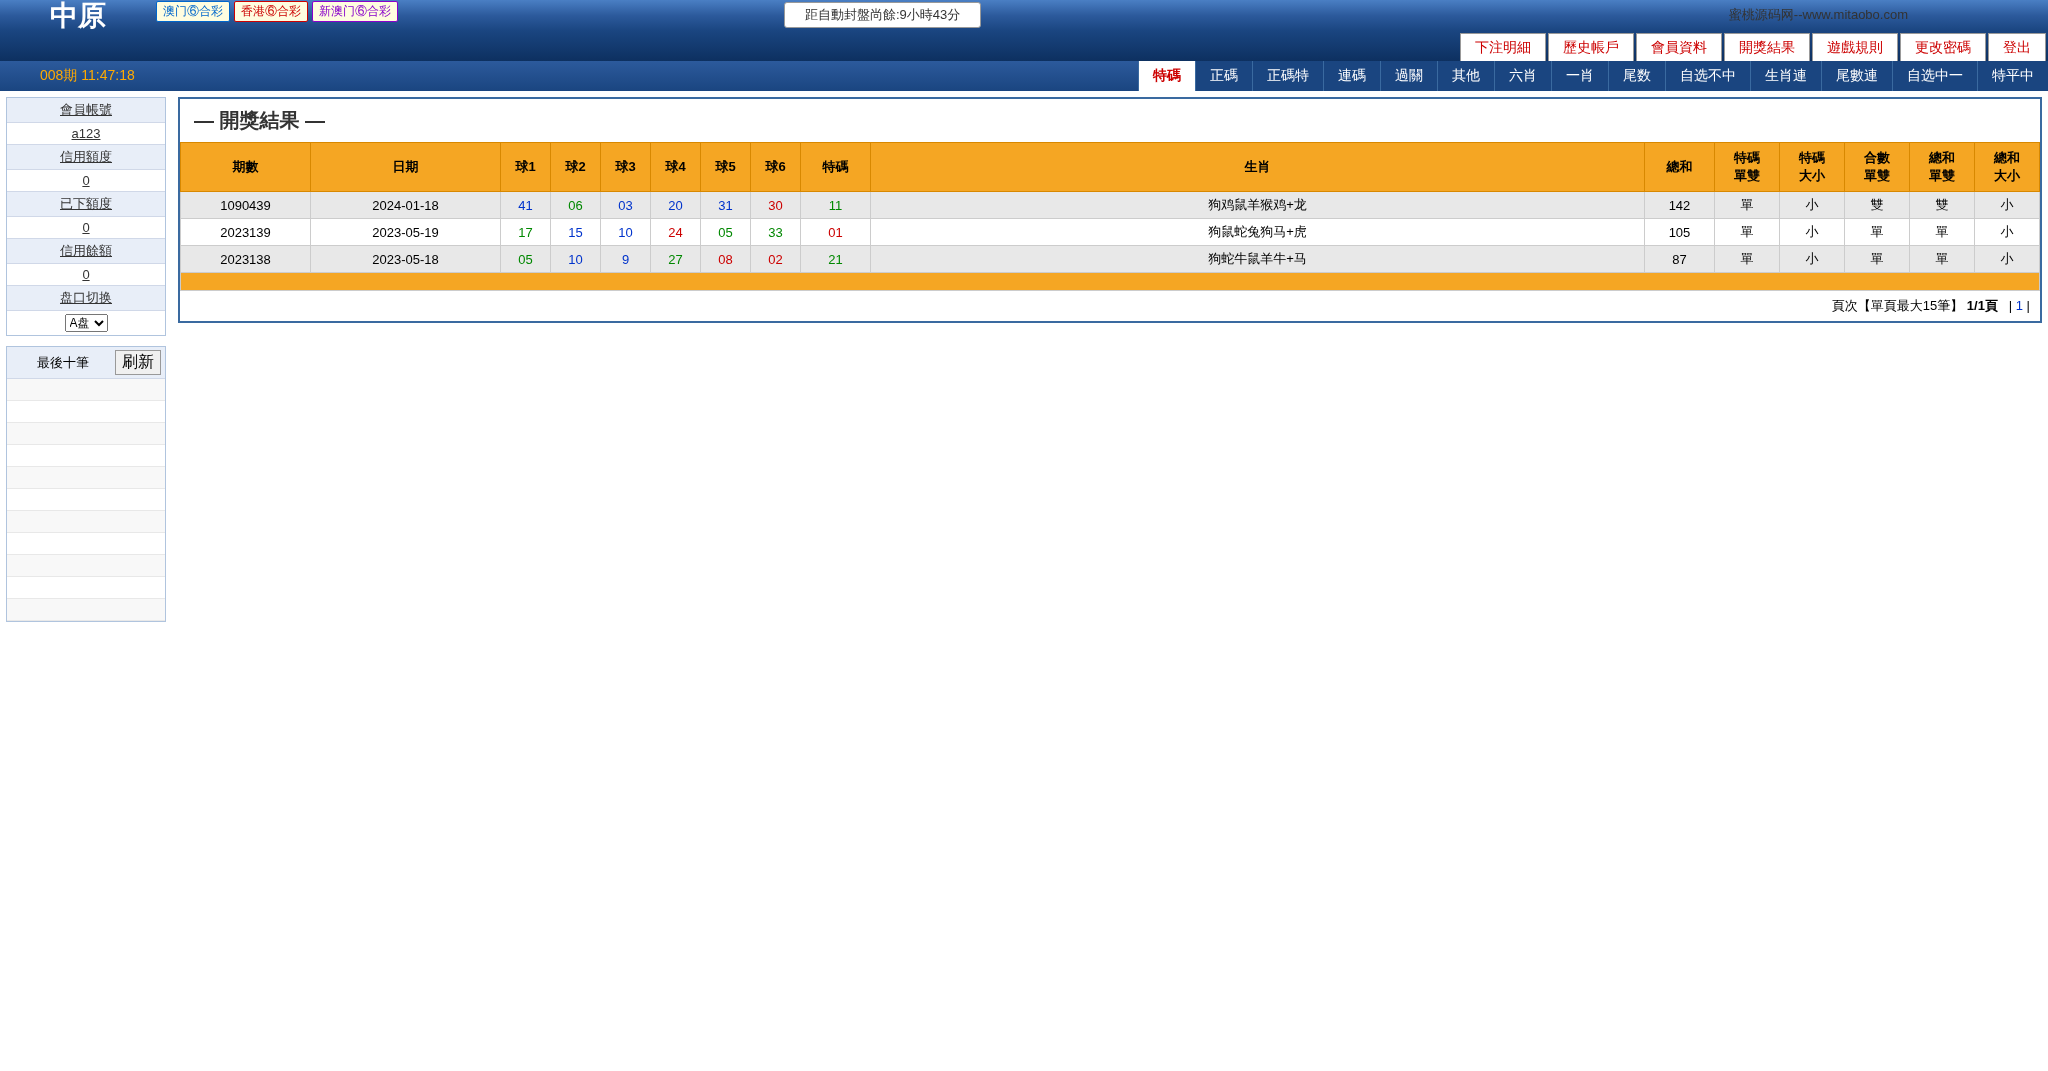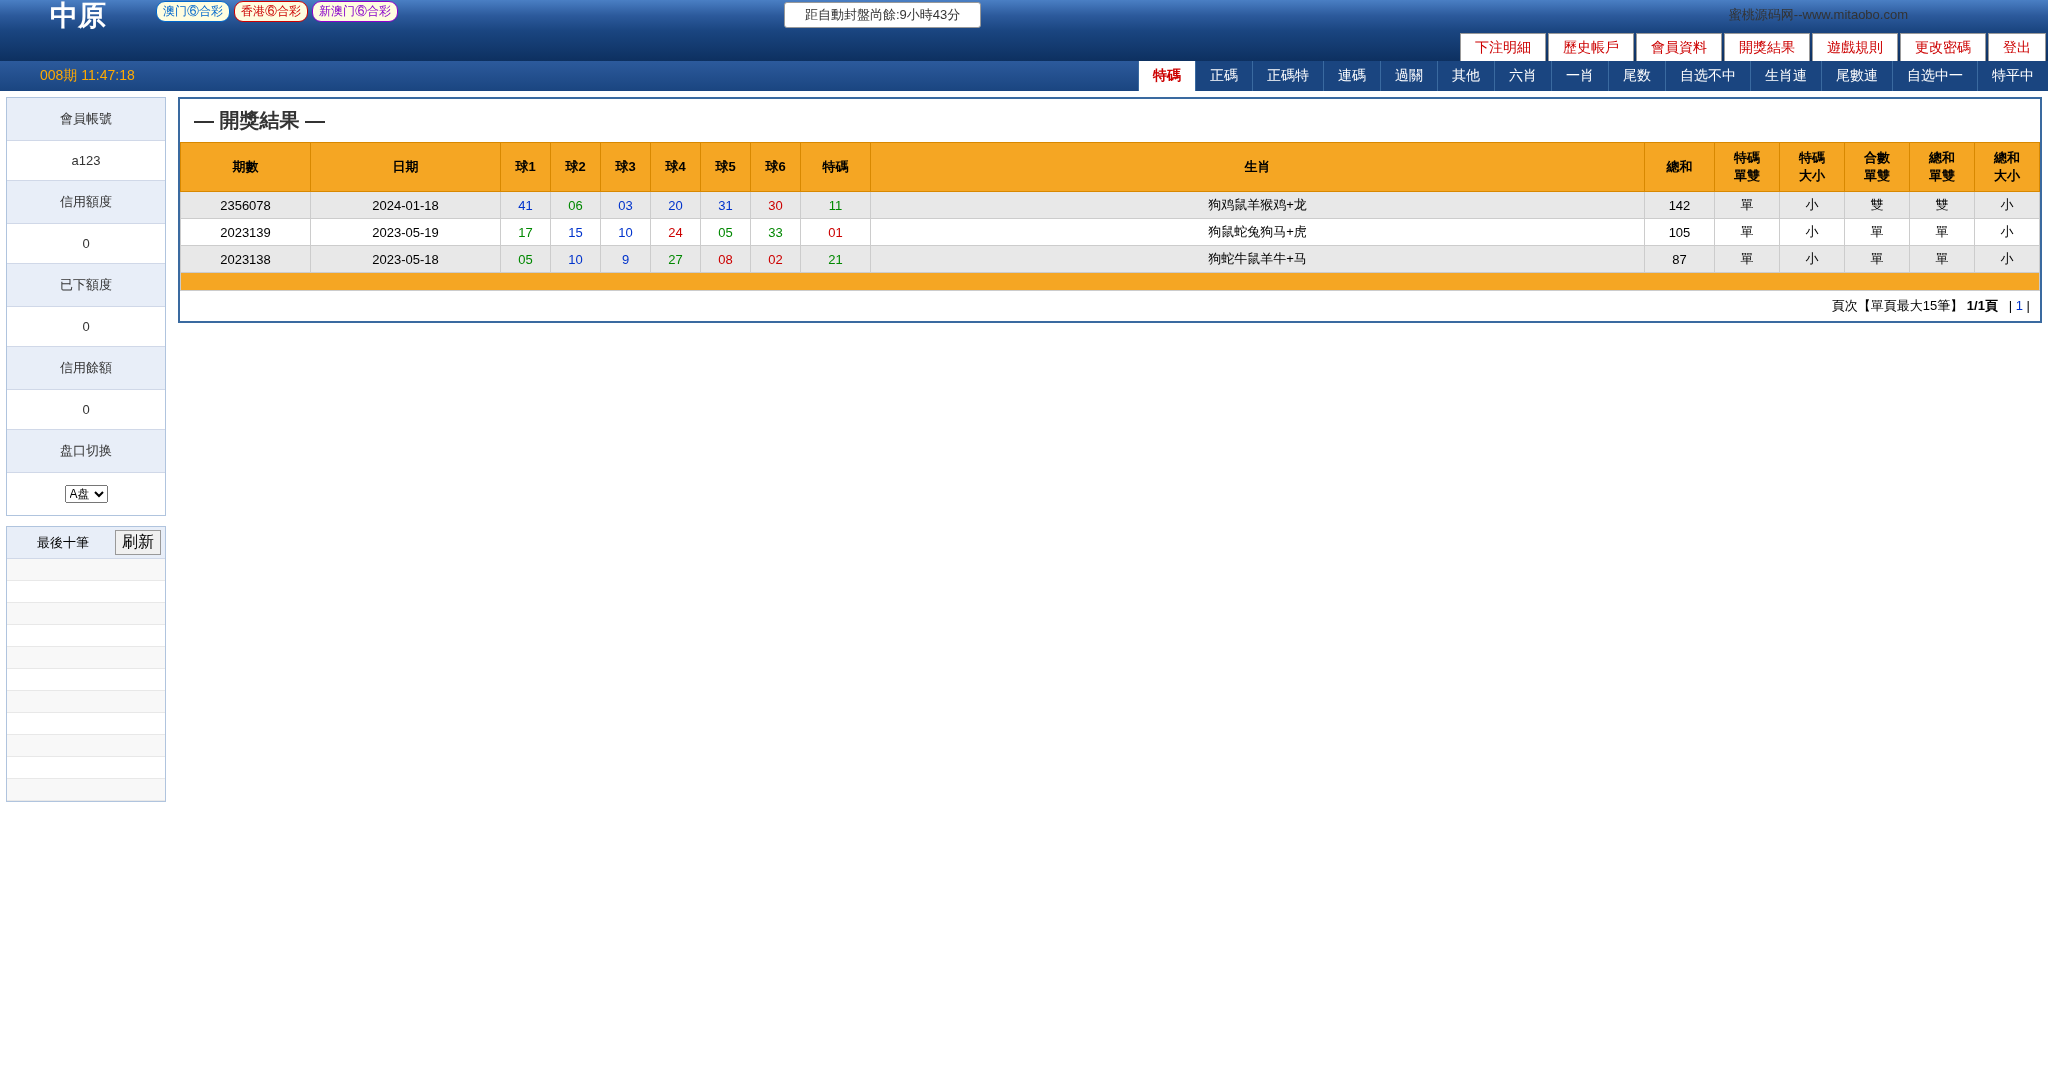--- a/index.html
+++ b/index.html
@@ -26,7 +26,7 @@
 }
 .badge {
   border: 1px solid;
-  border-radius: 9px;
+  border-radius: 2px;
   padding: 1px 6px;
   font-size: 12px;
   background: #fff3c0;

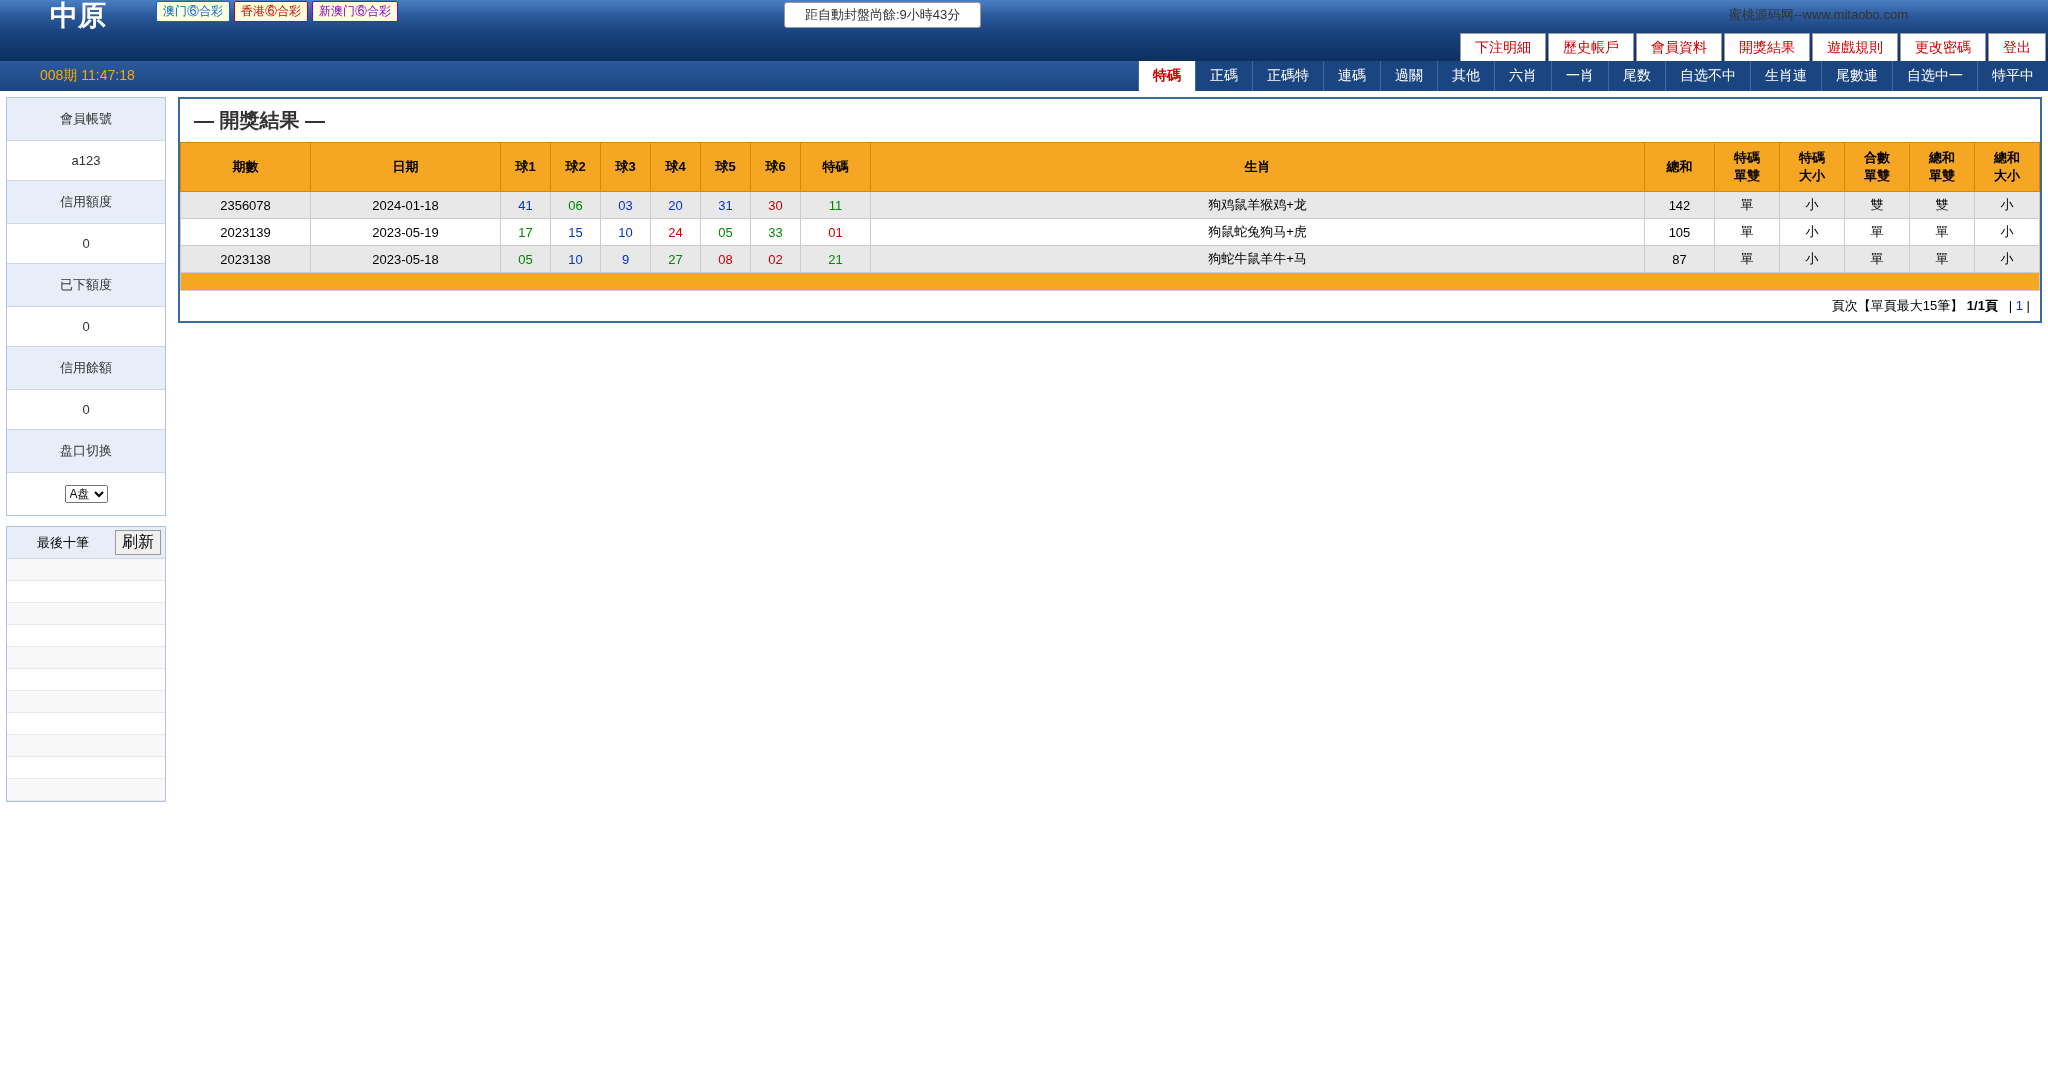--- a/index.html
+++ b/index.html
@@ -123,8 +123,9 @@
 .side-row {
   border-bottom: 1px solid #d0d8e8;
   text-align: center;
-  padding: 12px 0;
-  font-size: 13px;
+  padding: 3px 0;
+  font-size: 13px;
+  text-decoration: underline;
 }
 .side-row.label { background: #e8eef8; color: #333; }
 .side-row.value { background: #fff; color: #333; }

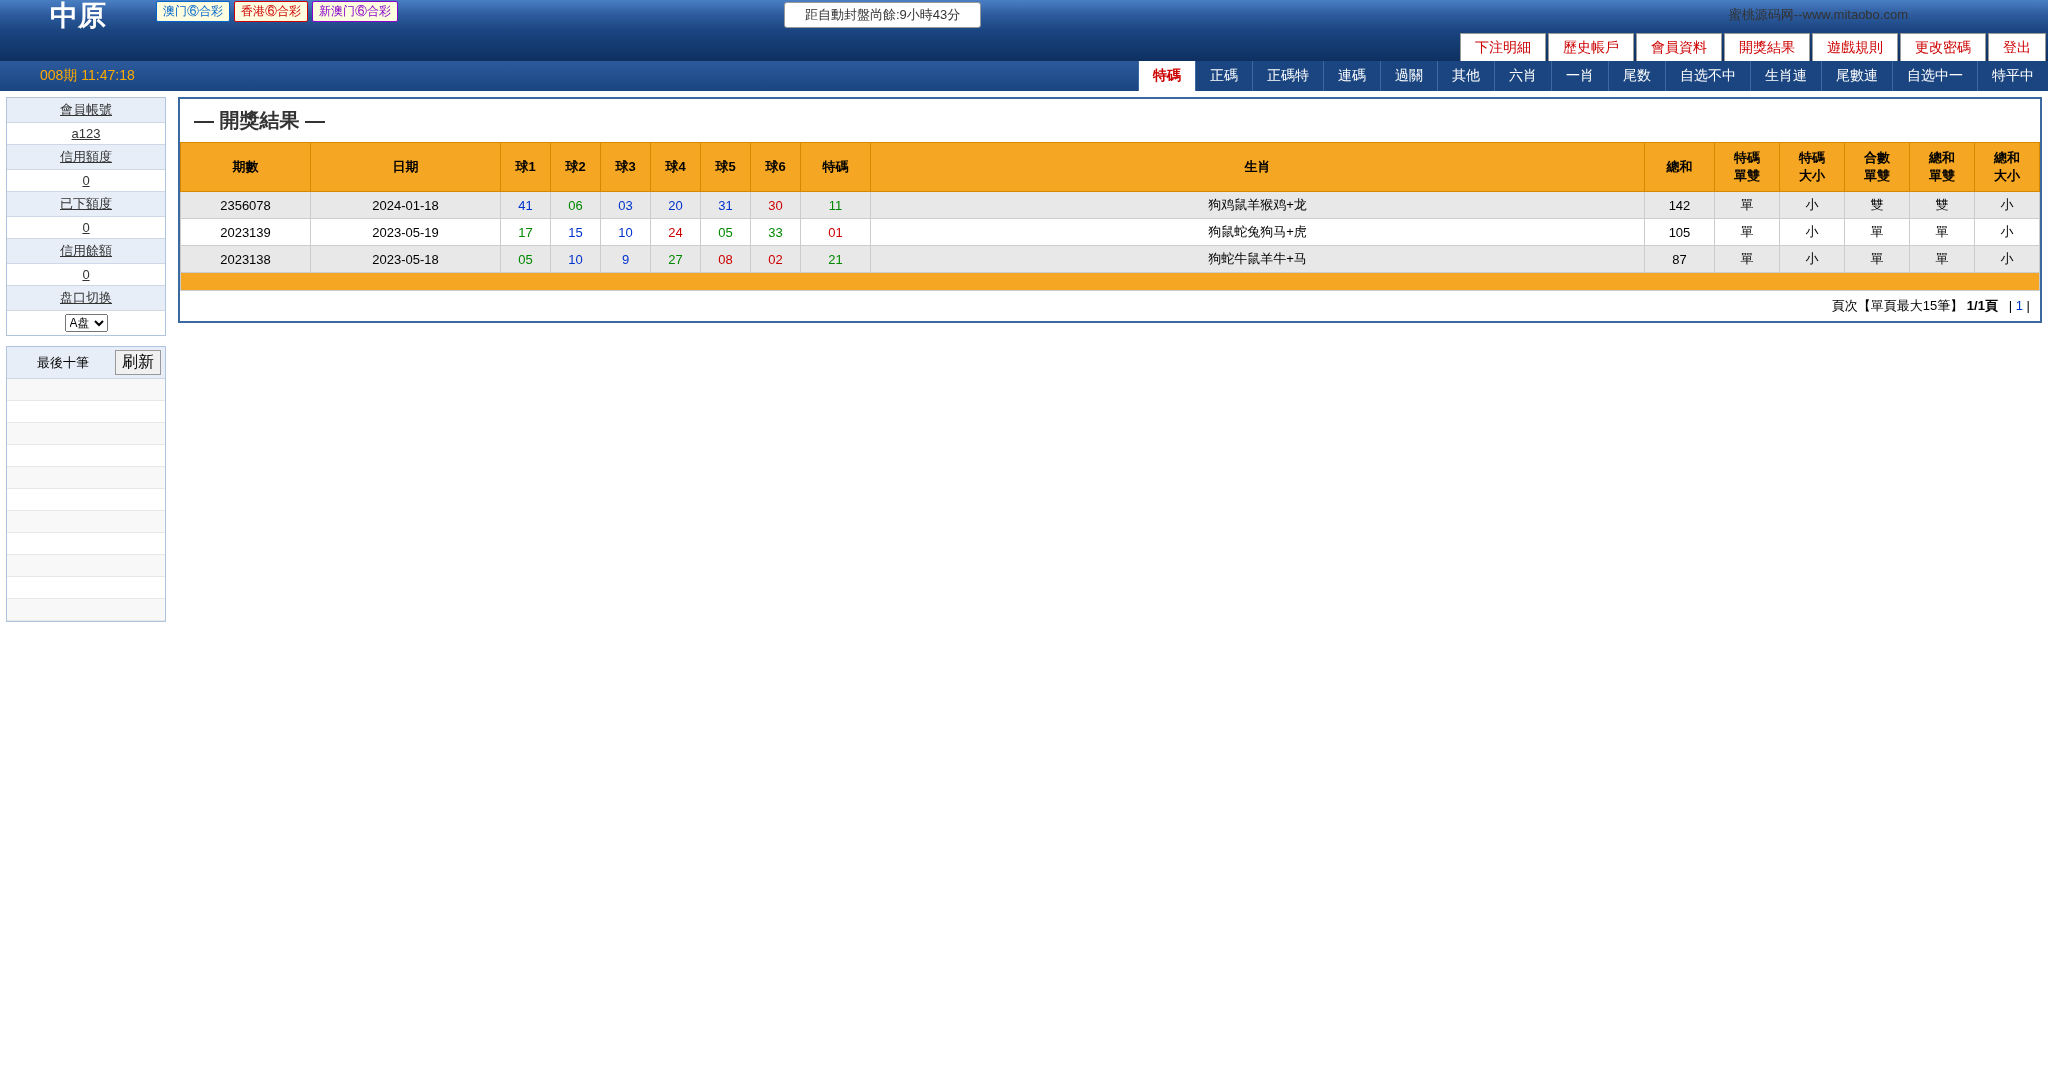--- a/index.html
+++ b/index.html
@@ -310,7 +310,7 @@
           </thead>
         <tbody id="result-body">
             <tr>
-              <td>2356078</td>
+              <td>1090439</td>
               <td>2024-01-18</td>
               <td class="c-blue">41</td>
               <td class="c-green">06</td>

